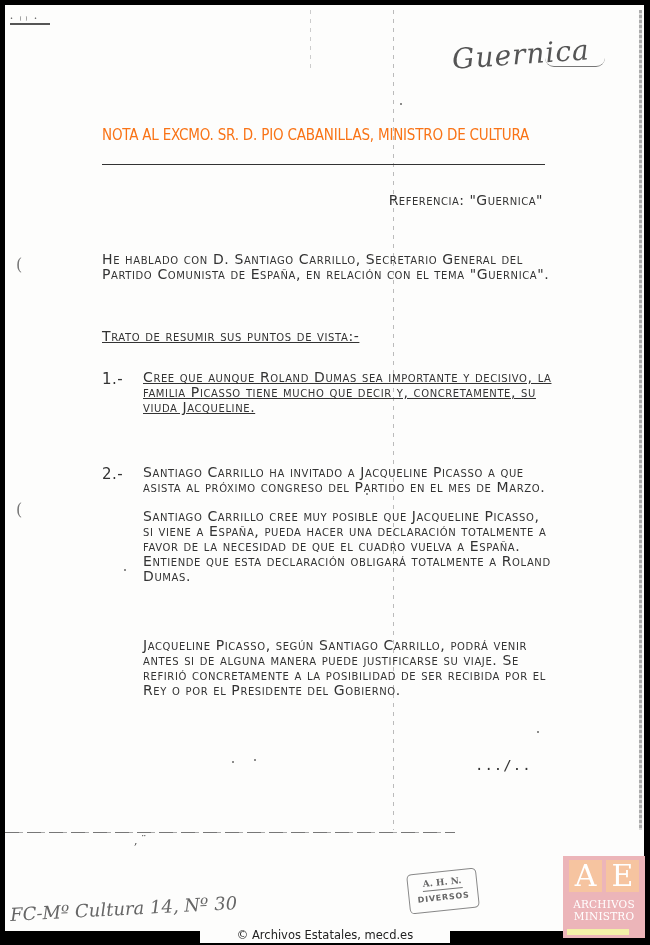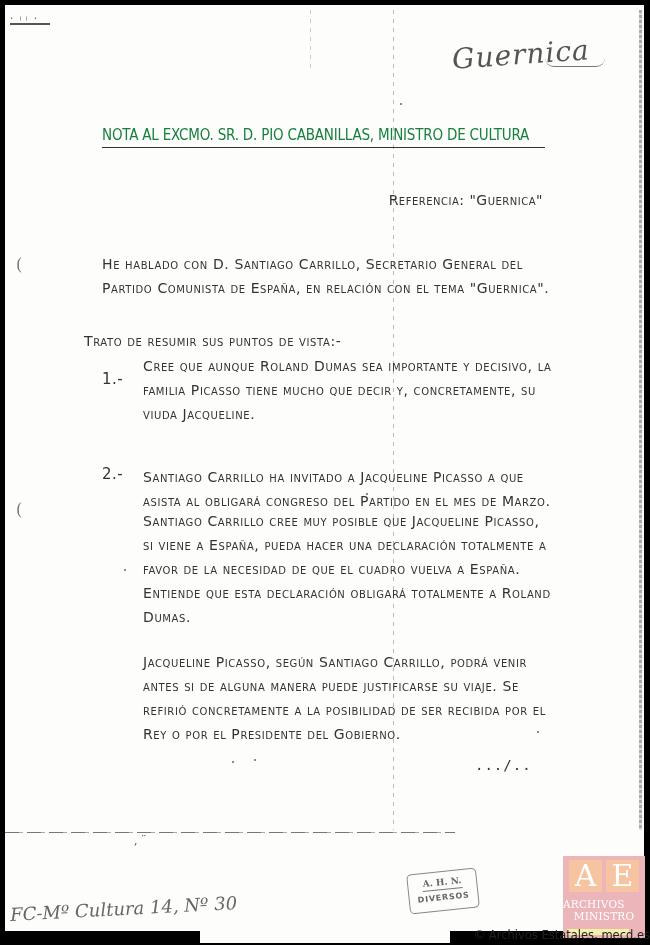--- a/index.html
+++ b/index.html
@@ -44,8 +44,8 @@
     }
     .title {
       position: absolute; left: 102px; top: 126px; width: 443px;
-      font-size: 15px; color: #15803d; letter-spacing: -0.2px; white-space: nowrap;
-      padding-bottom: 3px; border-bottom: 1.5px solid #333;
+      font-size: 15px; color: #f97316; letter-spacing: -0.2px; white-space: nowrap;
+      padding-bottom: 20px; border-bottom: 1.5px solid #333;
       font-family: "DejaVu Sans Condensed", "DejaVu Sans", sans-serif;
       font-stretch: condensed;
     }

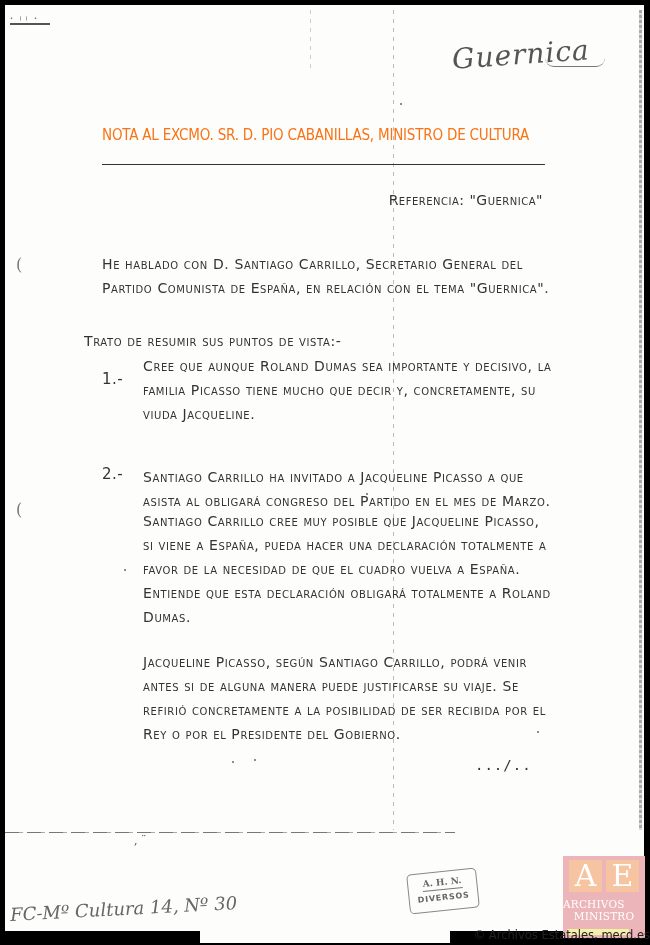--- a/index.html
+++ b/index.html
@@ -55,7 +55,7 @@
       font-family: "DejaVu Sans", sans-serif;
     }
     .body-text {
-      position: absolute; color: #333; font-size: 14px; line-height: 24px;
+      position: absolute; color: #333; font-size: 14px; line-height: 15px;
       font-variant: small-caps; letter-spacing: 0.6px;
       font-family: "DejaVu Sans", sans-serif; margin: 0;
     }

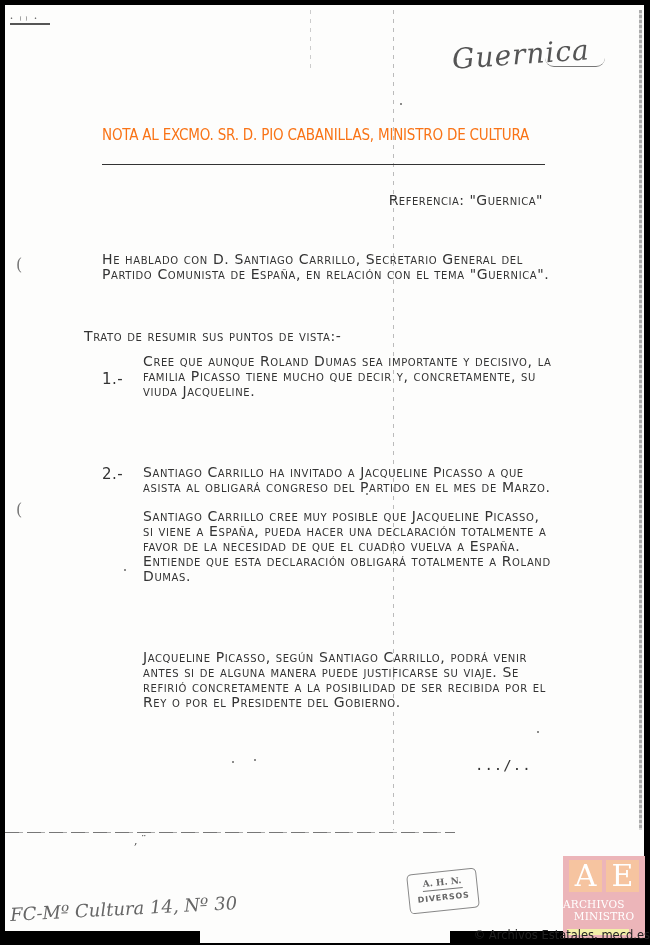--- a/index.html
+++ b/index.html
@@ -60,7 +60,7 @@
       font-family: "DejaVu Sans", sans-serif; margin: 0;
     }
     .p1 { left: 102px; top: 252px; width: 450px; }
-    .p2 { left: 84px; top: 329px; width: 450px; }
+    .p2 { left: 102px; top: 329px; width: 450px; text-decoration: underline; }
     .item-num {
       position: absolute; color: #333; font-size: 15px; letter-spacing: 0.5px;
       font-family: "DejaVu Sans", sans-serif;

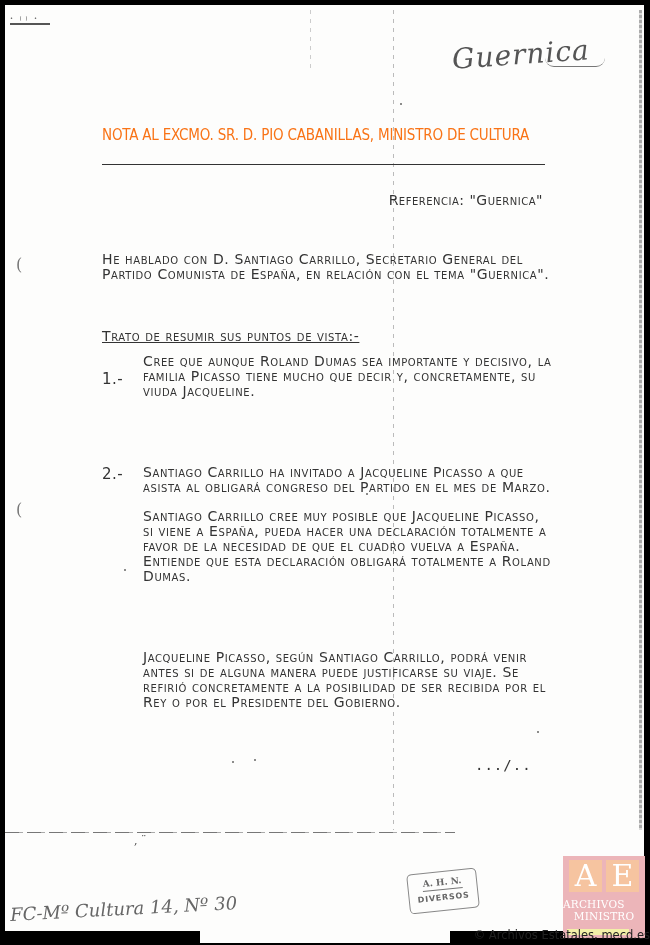--- a/index.html
+++ b/index.html
@@ -67,7 +67,7 @@
     }
     .n1 { left: 102px; top: 370px; }
     .n2 { left: 102px; top: 465px; }
-    .i1 { left: 143px; top: 354px; width: 410px; }
+    .i1 { left: 143px; top: 370px; width: 410px; text-decoration: underline; }
     .i2 { left: 143px; top: 465px; width: 410px; }
     .i2b { left: 143px; top: 509px; width: 410px; }
     .i2c { left: 143px; top: 638px; width: 410px; margin-top: 12px; }

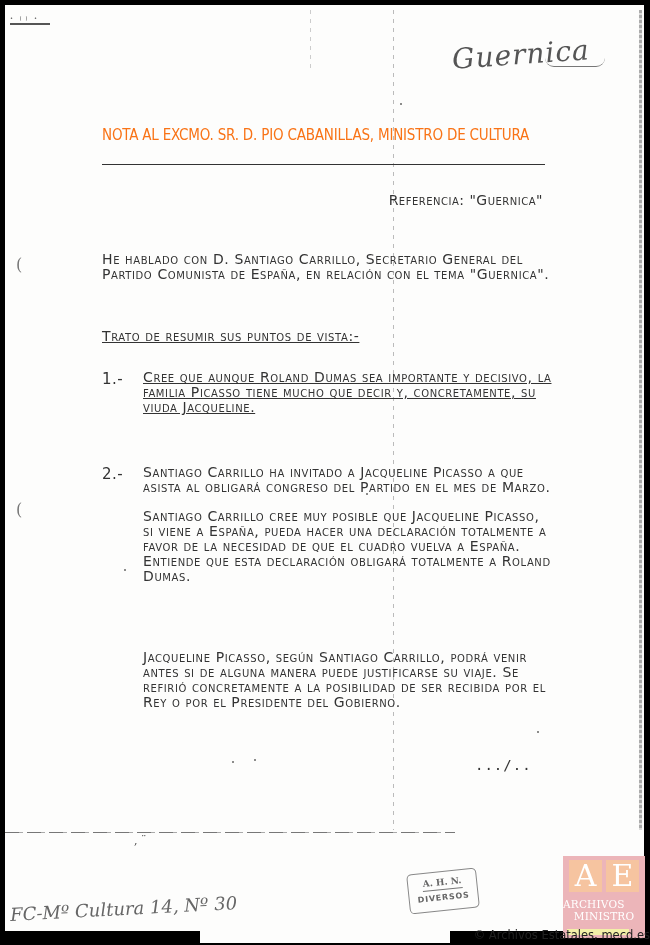--- a/index.html
+++ b/index.html
@@ -148,7 +148,7 @@
 <p class="body-text i1">Cree que aunque Roland Dumas sea importante y decisivo, la familia Picasso tiene mucho que decir y, concretamente, su viuda Jacqueline.</p>
 
 <div class="item-num n2">2.-</div>
-<p class="body-text i2">Santiago Carrillo ha invitado a Jacqueline Picasso a que asista al obligará congreso del Partido en el mes de Marzo.</p>
+<p class="body-text i2">Santiago Carrillo ha invitado a Jacqueline Picasso a que asista al próximo congreso del Partido en el mes de Marzo.</p>
 <p class="body-text i2b">Santiago Carrillo cree muy posible que Jacqueline Picasso, si viene a España, pueda hacer una declaración totalmente a favor de la necesidad de que el cuadro vuelva a España.  Entiende que esta declaración obligará totalmente a Roland Dumas.</p>
 <p class="body-text i2c">Jacqueline Picasso, según Santiago Carrillo, podrá venir antes si de alguna manera puede justificarse su viaje.  Se refirió concretamente a la posibilidad de ser recibida por el Rey o por el Presidente del Gobierno.</p>
 

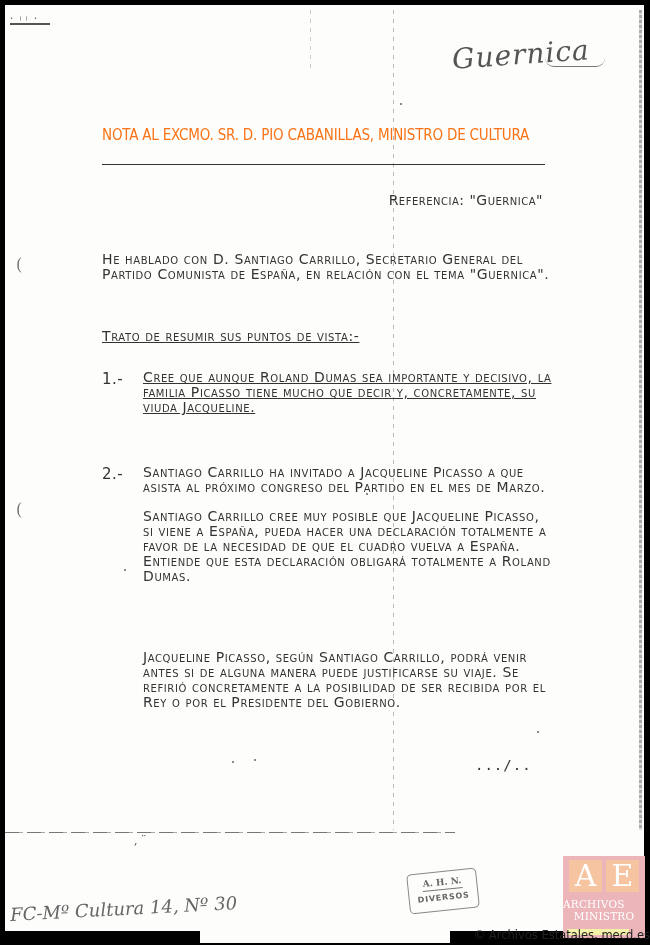--- a/index.html
+++ b/index.html
@@ -70,7 +70,7 @@
     .i1 { left: 143px; top: 370px; width: 410px; text-decoration: underline; }
     .i2 { left: 143px; top: 465px; width: 410px; }
     .i2b { left: 143px; top: 509px; width: 410px; }
-    .i2c { left: 143px; top: 638px; width: 410px; margin-top: 12px; }
+    .i2c { left: 143px; top: 638px; width: 410px; }
     .continued {
       position: absolute; left: 475px; top: 757px; font-size: 14px; color: #333;
       letter-spacing: 1px;

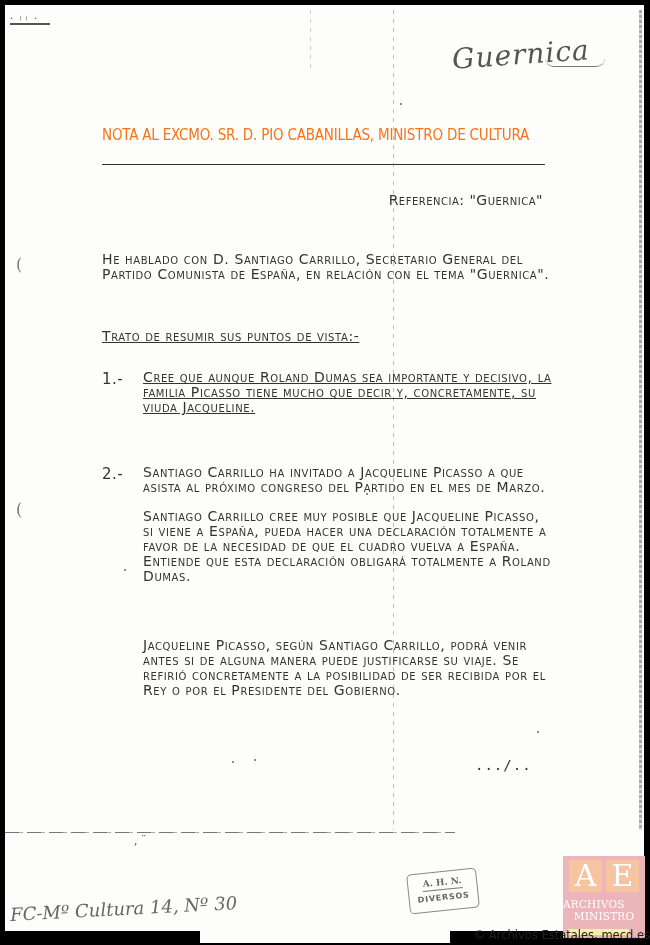--- a/index.html
+++ b/index.html
@@ -100,7 +100,7 @@
     }
     .logo .l1 {
       font-family: "DejaVu Serif", serif; color: #fff; font-size: 10.5px;
-      margin-top: 6px; letter-spacing: 0.2px;
+      text-align: center; margin-top: 6px; letter-spacing: 0.2px;
     }
     .logo .l2 {
       font-family: "DejaVu Serif", serif; color: #fff; font-size: 10.5px;

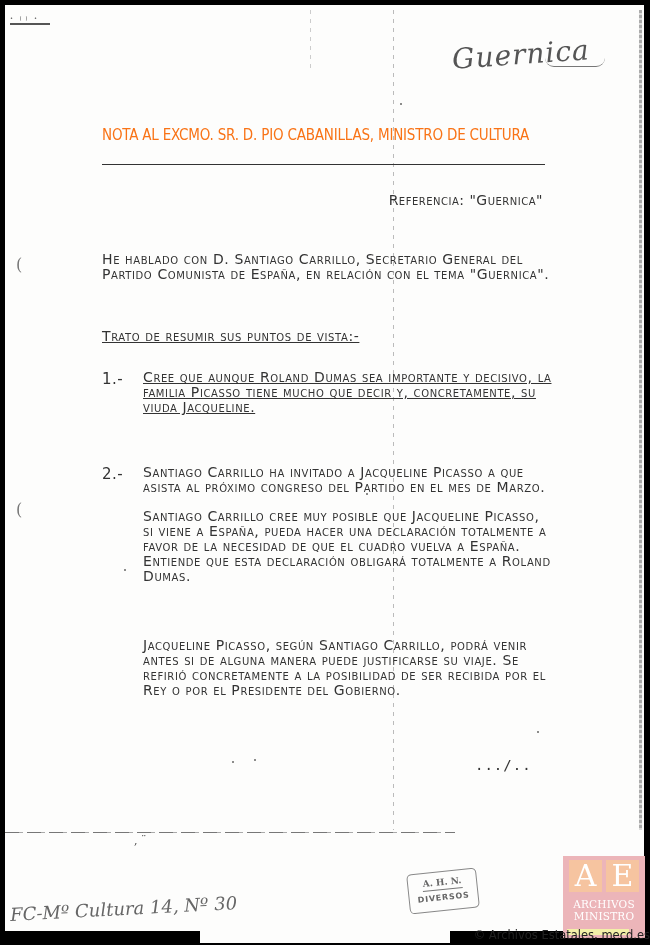--- a/index.html
+++ b/index.html
@@ -111,7 +111,7 @@
       background: #f3f0a8;
     }
     .copyright {
-      position: absolute; left: 0; top: 928px; width: 650px; text-align: right;
+      position: absolute; left: 0; top: 928px; width: 650px; text-align: center;
       font-family: "DejaVu Sans", sans-serif; font-size: 11.5px; color: #222;
       background: transparent; z-index: 2;
     }

